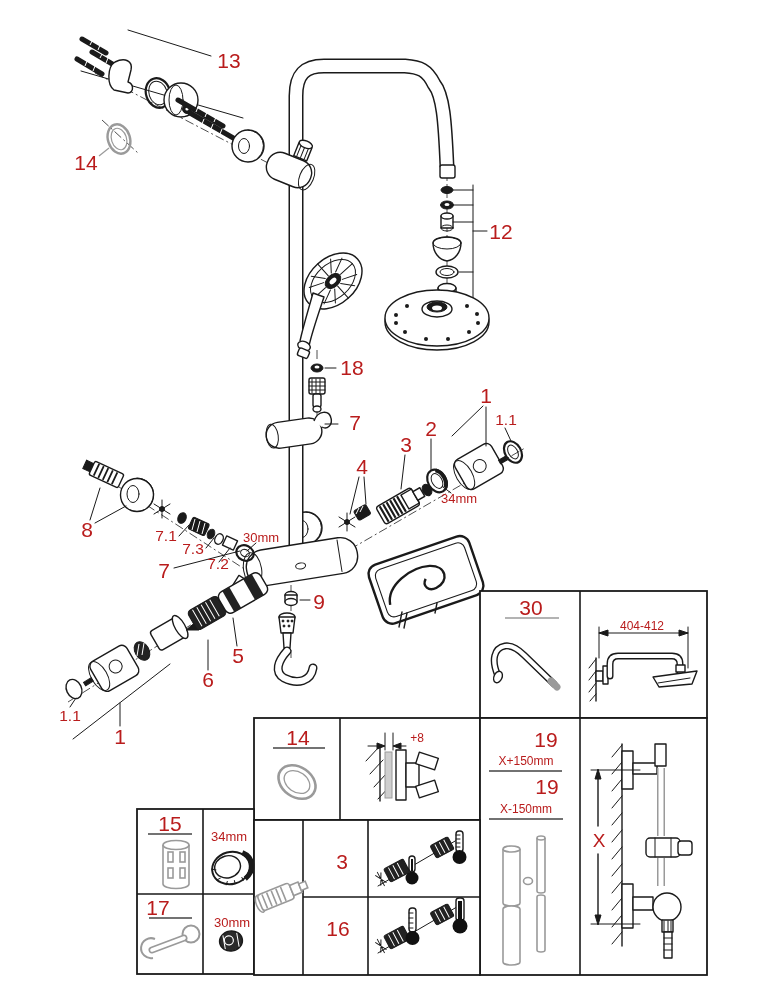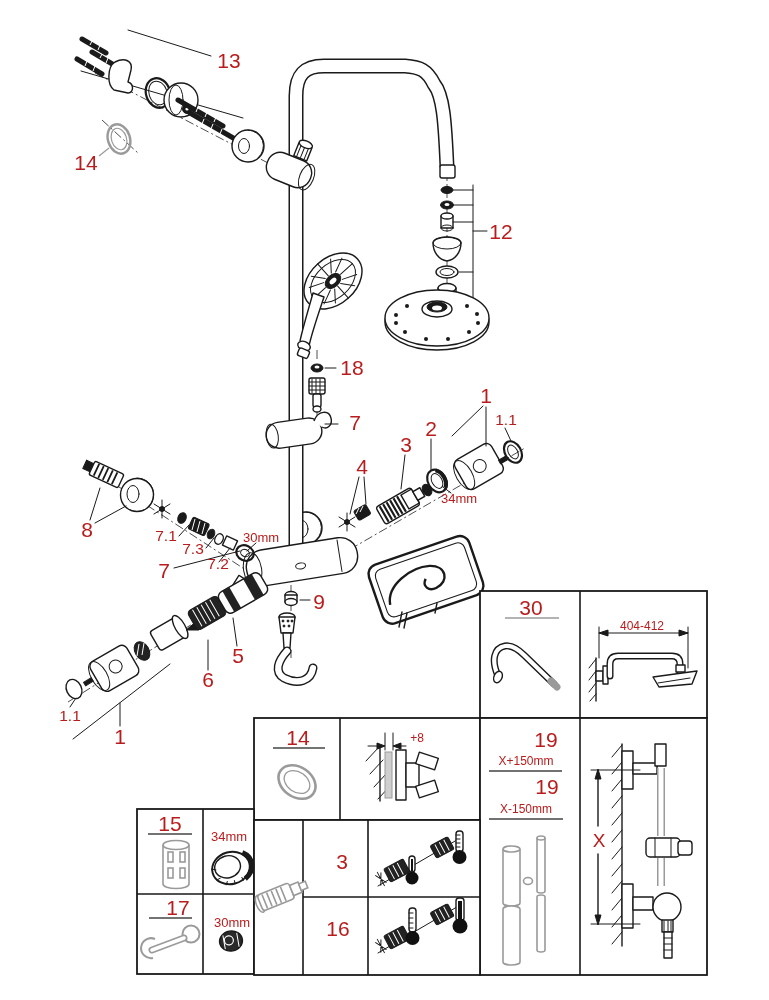--- a/index.html
+++ b/index.html
@@ -498,7 +498,7 @@
 <div class="lbl xl" style="left:599px;top:840px">X</div>
 <div class="lbl big" style="left:170px;top:823px">15</div>
 <div class="lbl sm" style="left:229px;top:836px">34mm</div>
-<div class="lbl big" style="left:178px;top:907px">17</div>
+<div class="lbl big" style="left:158px;top:907px">17</div>
 <div class="lbl sm" style="left:232px;top:922px">30mm</div>
 <div class="lbl big" style="left:342px;top:861px">3</div>
 <div class="lbl big" style="left:338px;top:928px">16</div>

